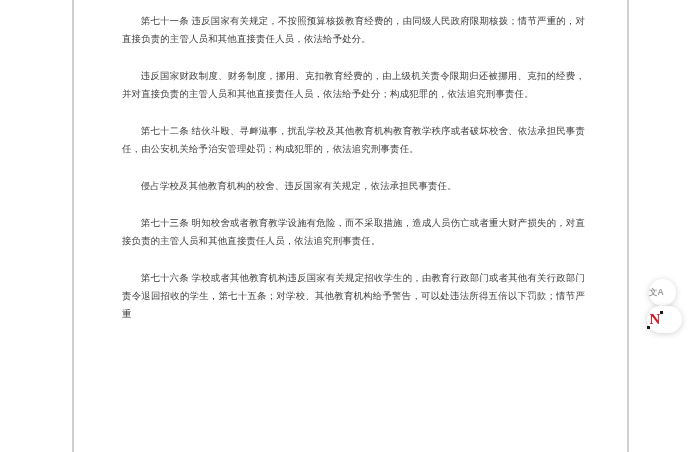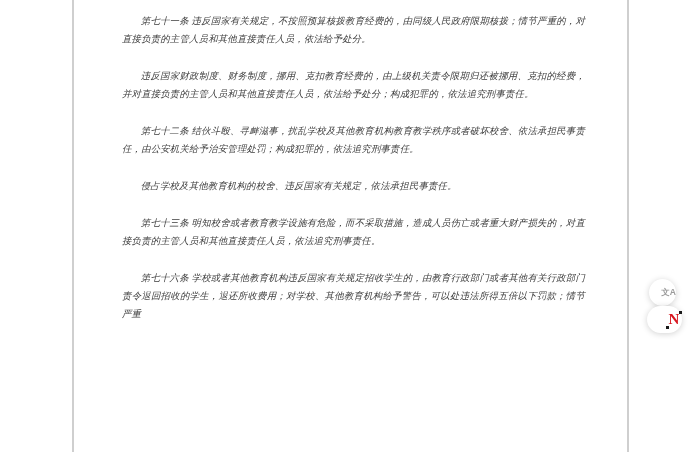--- a/index.html
+++ b/index.html
@@ -39,7 +39,6 @@
   .article-body p {
     margin: 0 0 19px 0;
     text-indent: 2em;
-    font-style: italic;
   }
   .float-btn {
     position: absolute;

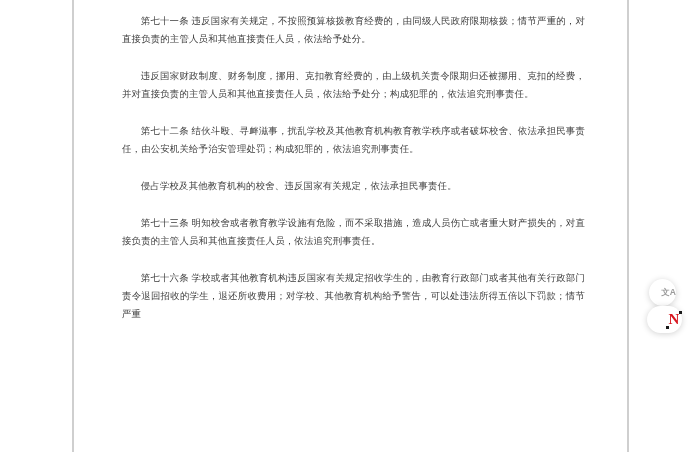--- a/index.html
+++ b/index.html
@@ -105,7 +105,7 @@
         <p>第七十二条 结伙斗殴、寻衅滋事，扰乱学校及其他教育机构教育教学秩序或者破坏校舍、依法承担民事责任，由公安机关给予治安管理处罚；构成犯罪的，依法追究刑事责任。</p>
         <p>侵占学校及其他教育机构的校舍、违反国家有关规定，依法承担民事责任。</p>
         <p>第七十三条 明知校舍或者教育教学设施有危险，而不采取措施，造成人员伤亡或者重大财产损失的，对直接负责的主管人员和其他直接责任人员，依法追究刑事责任。</p>
-        <p>第七十六条 学校或者其他教育机构违反国家有关规定招收学生的，由教育行政部门或者其他有关行政部门责令退回招收的学生，退还所收费用；对学校、其他教育机构给予警告，可以处违法所得五倍以下罚款；情节严重</p>
+        <p>第七十六条 学校或者其他教育机构违反国家有关规定招收学生的，由教育行政部门或者其他有关行政部门责令退回招收的学生，第七十五条；对学校、其他教育机构给予警告，可以处违法所得五倍以下罚款；情节严重</p>
       </div>
   </div>
 

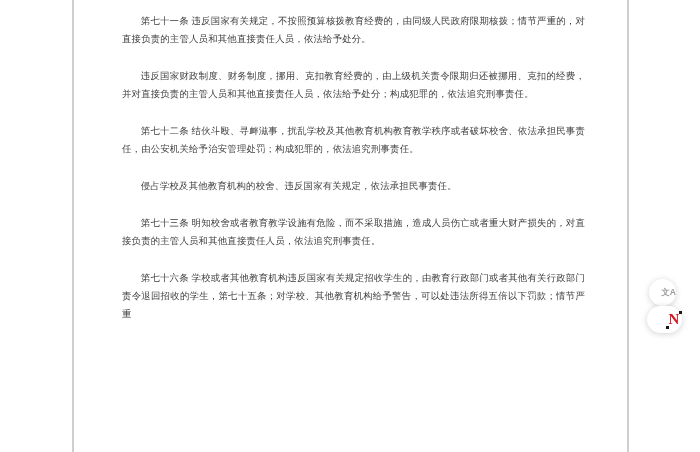--- a/index.html
+++ b/index.html
@@ -46,7 +46,7 @@
     box-shadow: 0 1px 6px rgba(0,0,0,0.18);
     display: flex;
     align-items: center;
-    justify-content: flex-end;
+    justify-content: flex-start;
     cursor: pointer;
   }
   .float-translate {

